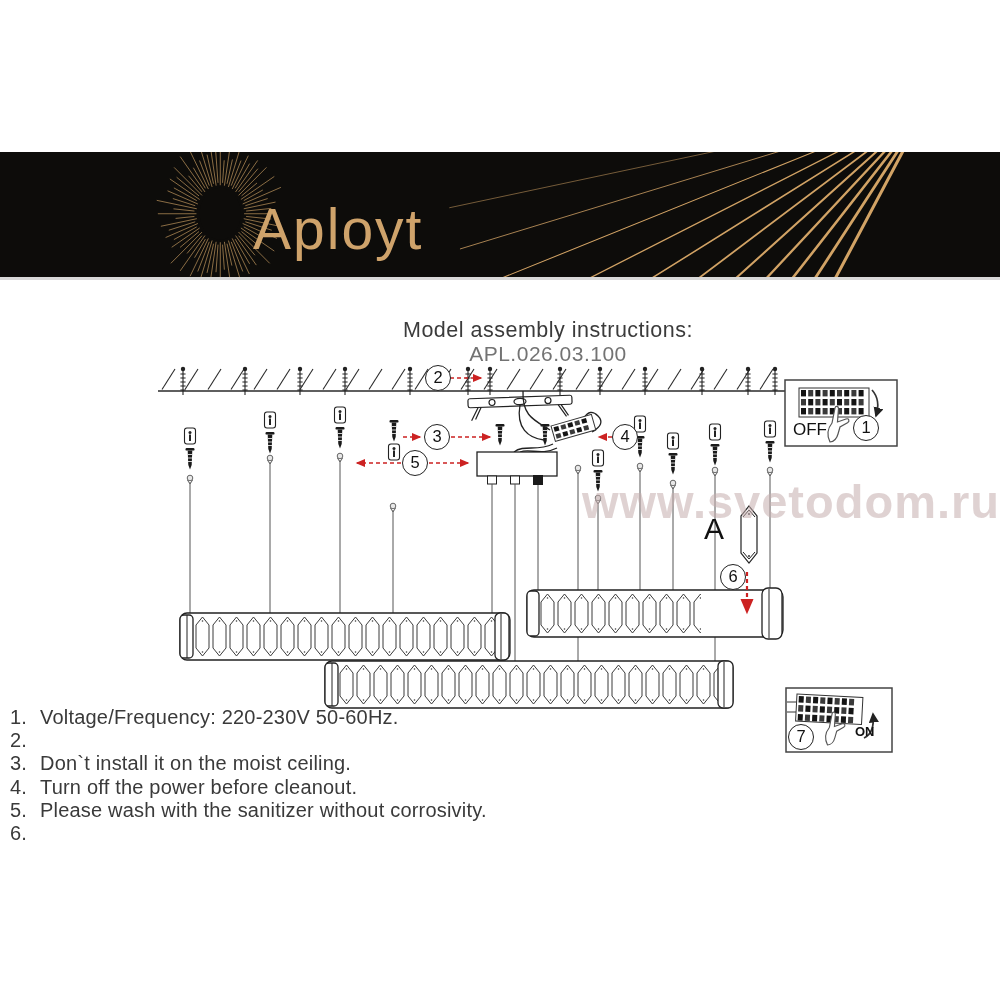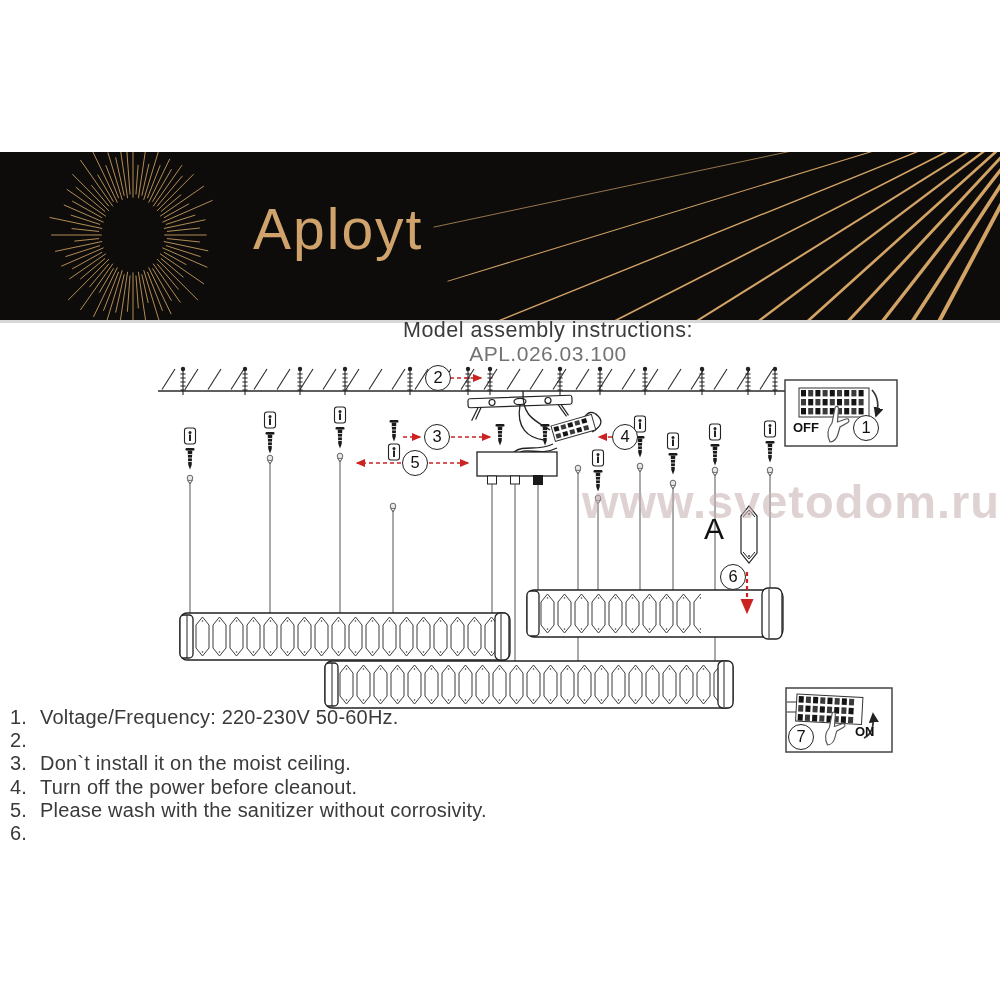--- a/index.html
+++ b/index.html
@@ -7,7 +7,7 @@
         font-family:"Liberation Sans",sans-serif;color:#3a3a3a;}
 
   
-  .banner{position:absolute;left:0;top:152px;width:1000px;height:168px;background:#0d0c0a;
+  .banner{position:absolute;left:0;top:152px;width:1000px;height:125px;background:#0d0c0a;
           box-shadow:0 3px 0 #d8d8d8;overflow:hidden;}
   .banner svg{position:absolute;inset:0;width:100%;height:100%;}
   .brand{position:absolute;left:253px;top:44px;font-size:57px;letter-spacing:2px;

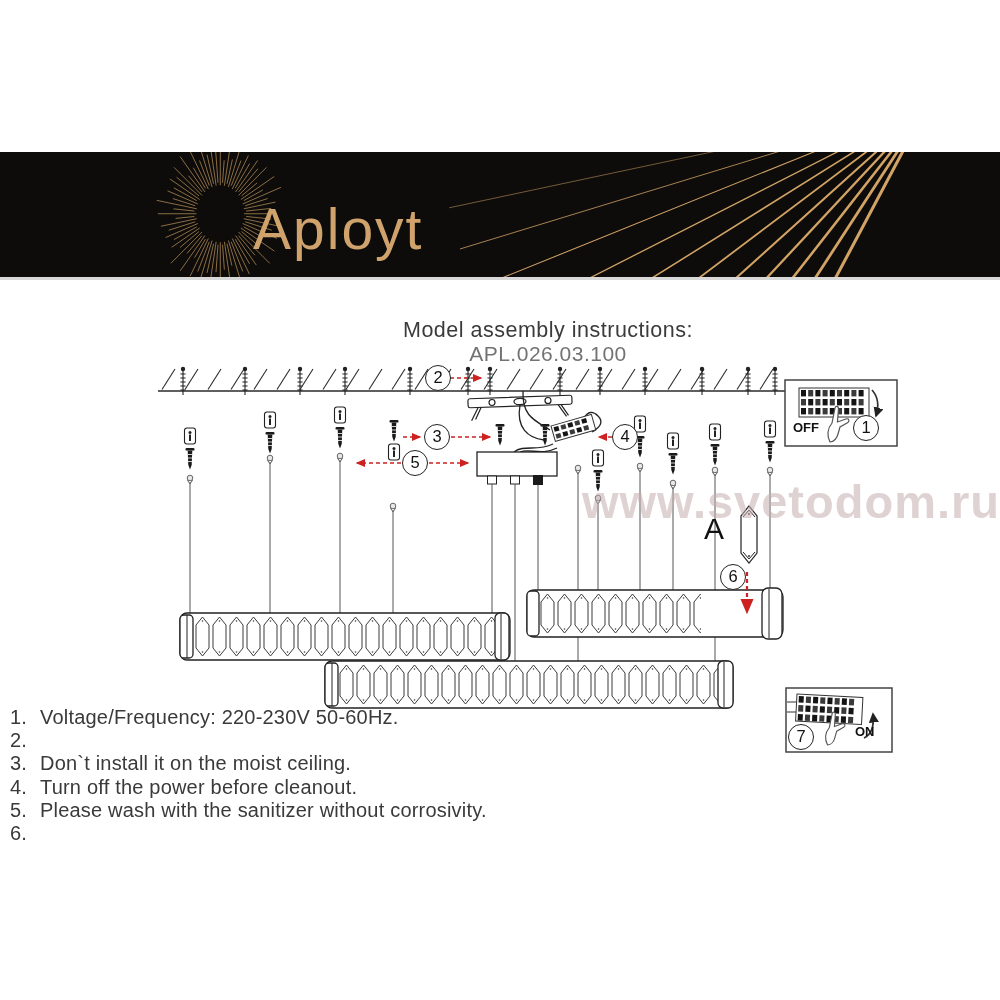--- a/index.html
+++ b/index.html
@@ -33,7 +33,7 @@
   #c7{left:788px;top:724px;}
 
   .lab{position:absolute;color:#111;}
-  #off-label{left:793px;top:420px;font-size:13px;font-weight:bold;}
+  #off-label{left:793px;top:420px;font-size:17px;font-weight:normal;}
   #on-label{left:855px;top:724px;font-size:13px;font-weight:bold;}
   #part-a-label{left:704px;top:512px;font-size:30px;}
 

